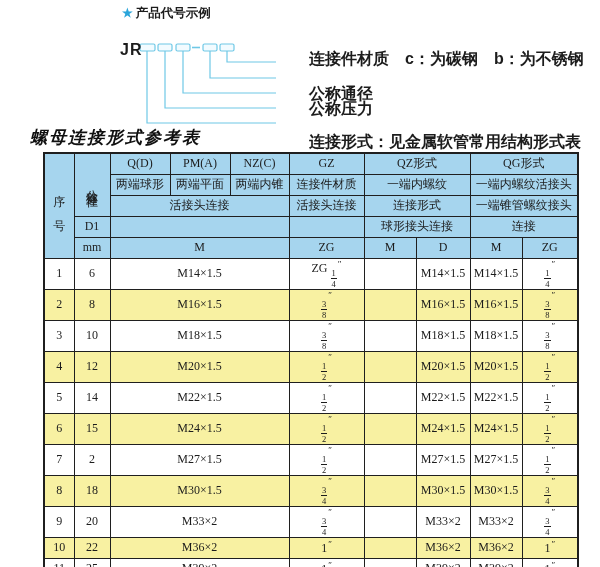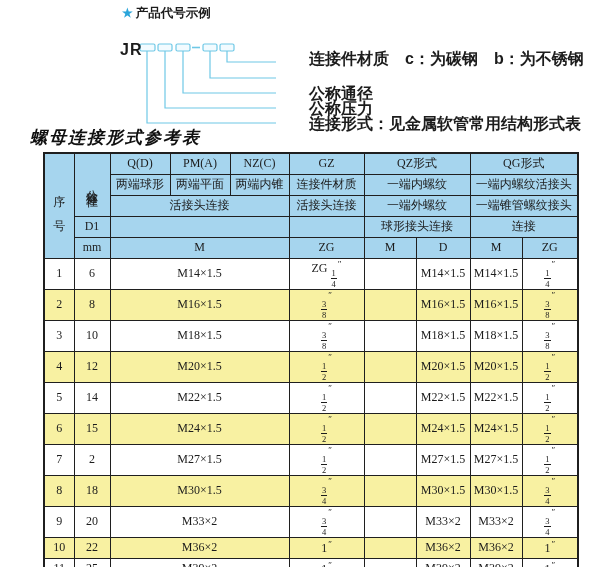--- a/index.html
+++ b/index.html
@@ -30,7 +30,7 @@
   .dg-label.l1{top:70px;}
   .dg-label.l2{top:87px;}
   .dg-label.l3{top:102px;}
-  .dg-label.l4{top:117px;text-align:center;}
+  .dg-label.l4{top:135px;text-align:center;}
   
   .tbl-title{
     position:absolute;left:30px;top:126px;

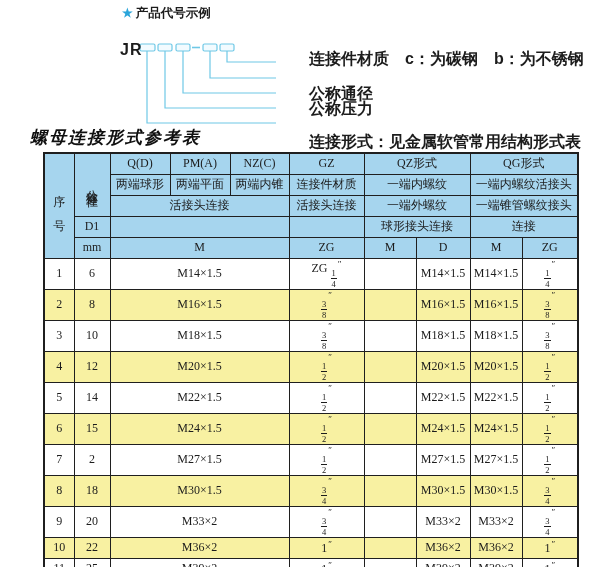--- a/index.html
+++ b/index.html
@@ -132,7 +132,7 @@
     <tr>
       <th colspan="3">活接头连接</th>
       <th>活接头连接</th>
-      <th colspan="2">一端外螺纹</th>
+      <th colspan="2">连接形式</th>
       <th colspan="2">一端锥管螺纹接头</th>
     </tr>
     <tr>

